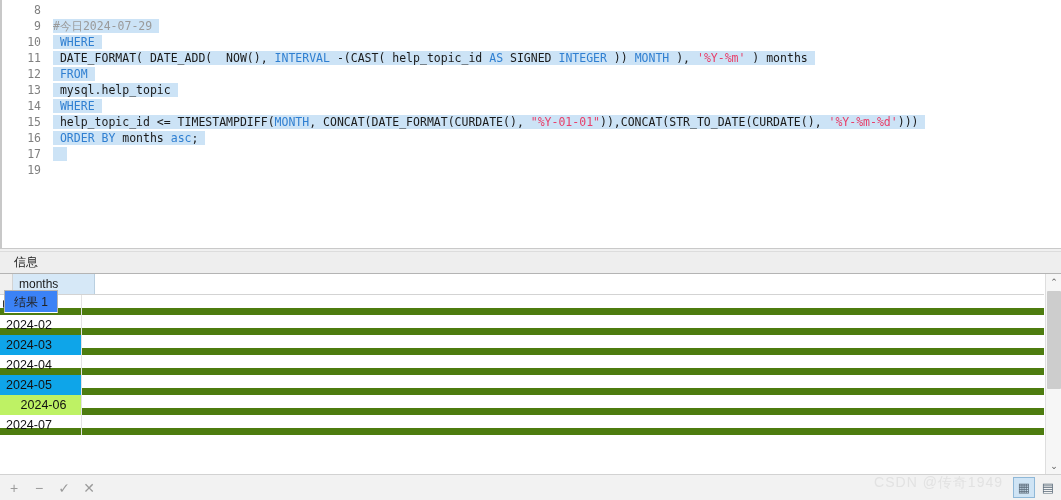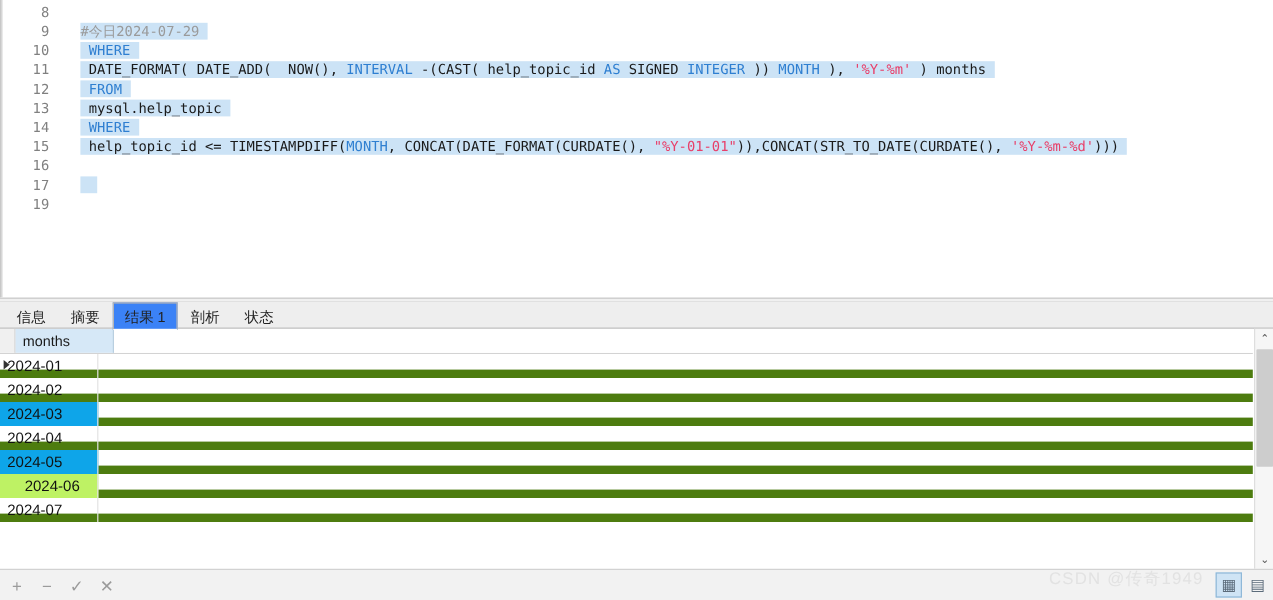--- a/index.html
+++ b/index.html
@@ -53,7 +53,6 @@
     position: absolute;
     left: 52px; top: 0;
     white-space: pre;
-    margin-left: 14px;
   }
   .sel { background: #cce3f6; }
   .kw       { color: #2f7fd1; }

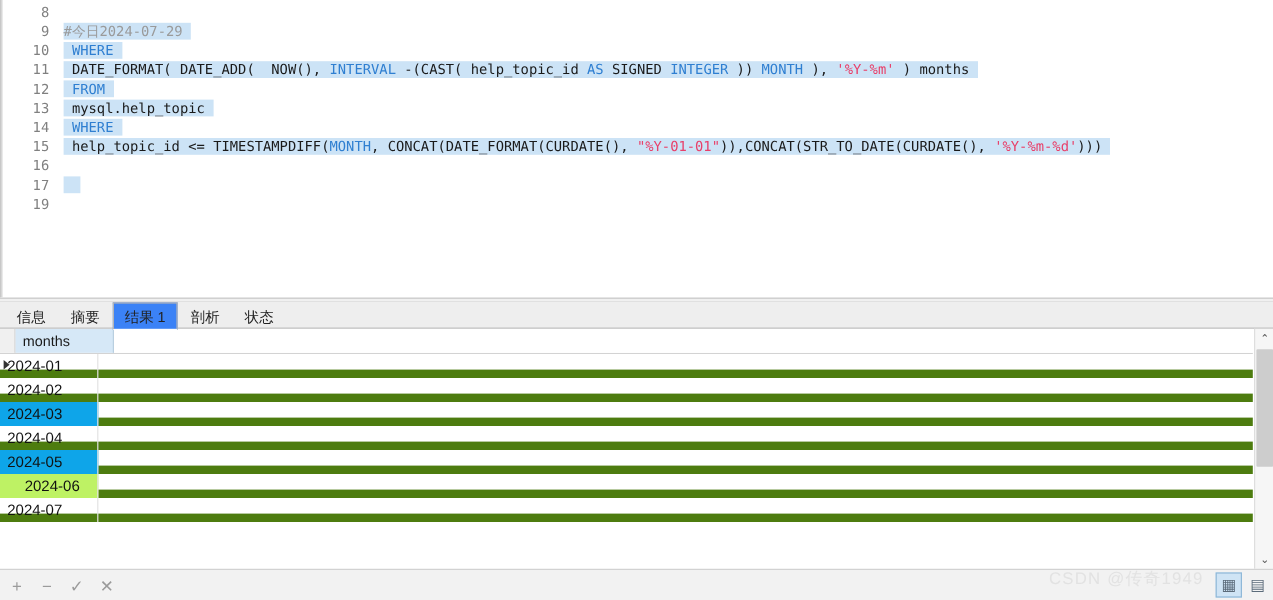--- a/index.html
+++ b/index.html
@@ -276,7 +276,7 @@
         <div class="code-line"><div class="gutter">13</div><div class="code-text"><span class="sel"><span class="plain"> mysql.help_topic</span><span> </span></span></div></div>
         <div class="code-line"><div class="gutter">14</div><div class="code-text"><span class="sel"><span class="plain"> </span><span class="kw">WHERE</span><span> </span></span></div></div>
         <div class="code-line"><div class="gutter">15</div><div class="code-text"><span class="sel"><span class="plain"> help_topic_id &lt;= TIMESTAMPDIFF(</span><span class="kw">MONTH</span><span class="plain">, CONCAT(DATE_FORMAT(CURDATE(), </span><span class="str">"%Y-01-01"</span><span class="plain">)),CONCAT(STR_TO_DATE(CURDATE(), </span><span class="str">'%Y-%m-%d'</span><span class="plain">)))</span><span> </span></span></div></div>
-        <div class="code-line"><div class="gutter">16</div></div>
+        <div class="code-line"><div class="gutter">16</div><div class="code-text"><span class="sel"><span class="plain"> </span><span class="kw">ORDER BY</span><span class="plain"> months </span><span class="kw">asc</span><span class="plain">;</span><span> </span></span></div></div>
         <div class="code-line"><div class="gutter">17</div><div class="code-text"><span class="sel">  </span></div></div>
         <div class="code-line"><div class="gutter">19</div><div class="code-text"></div></div>
       </div>

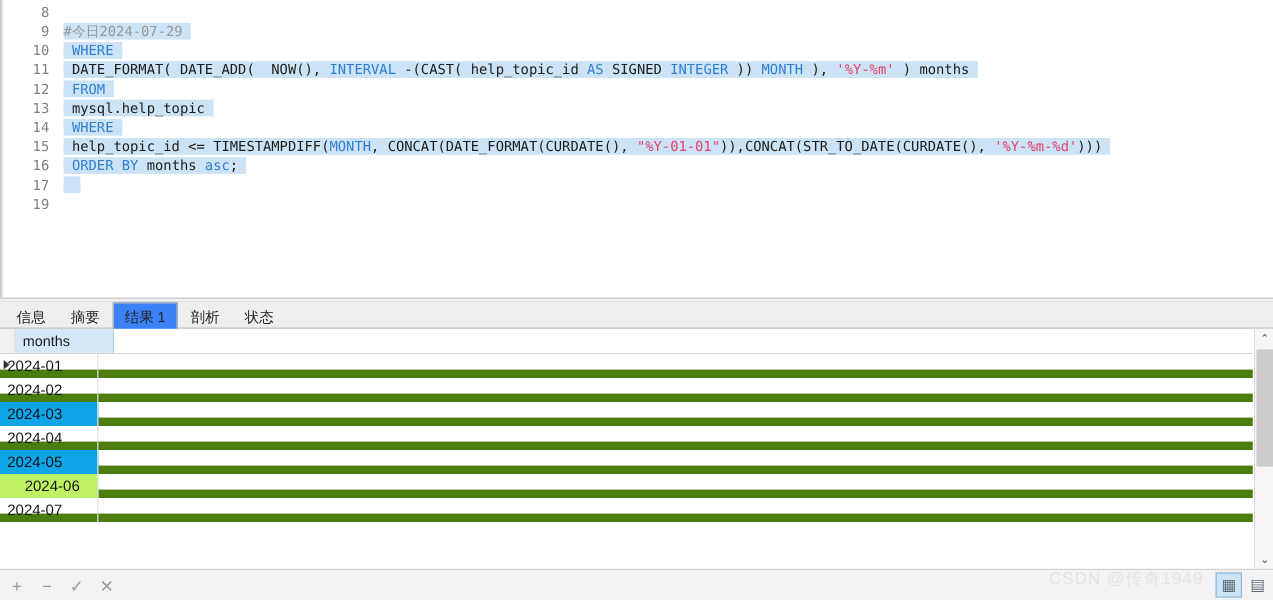--- a/index.html
+++ b/index.html
@@ -80,9 +80,10 @@
   }
   .tabs {
     display: flex;
-    align-items: center;
+    align-items: flex-start;
     height: 22px;
     padding-left: 4px;
+    flex-direction: column;
   }
   .tab {
     font-size: 12px;

